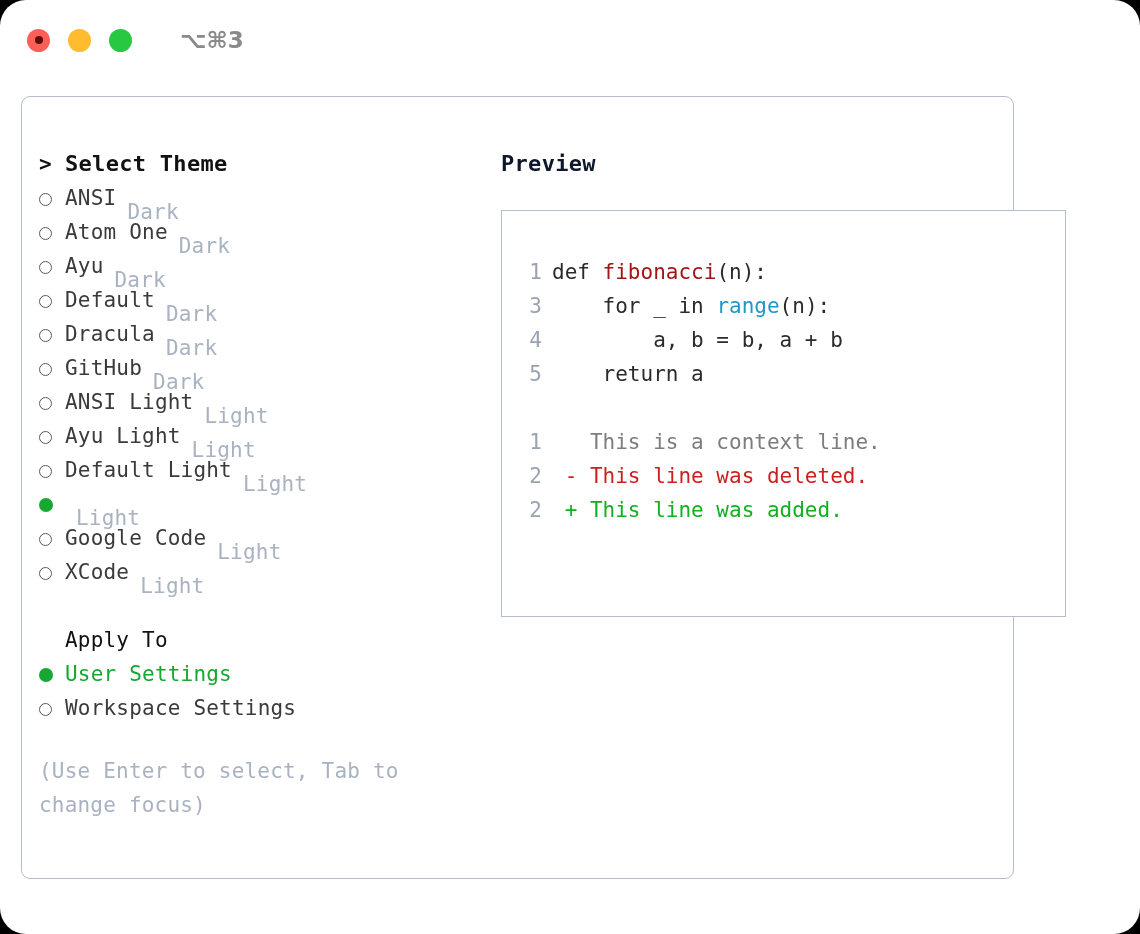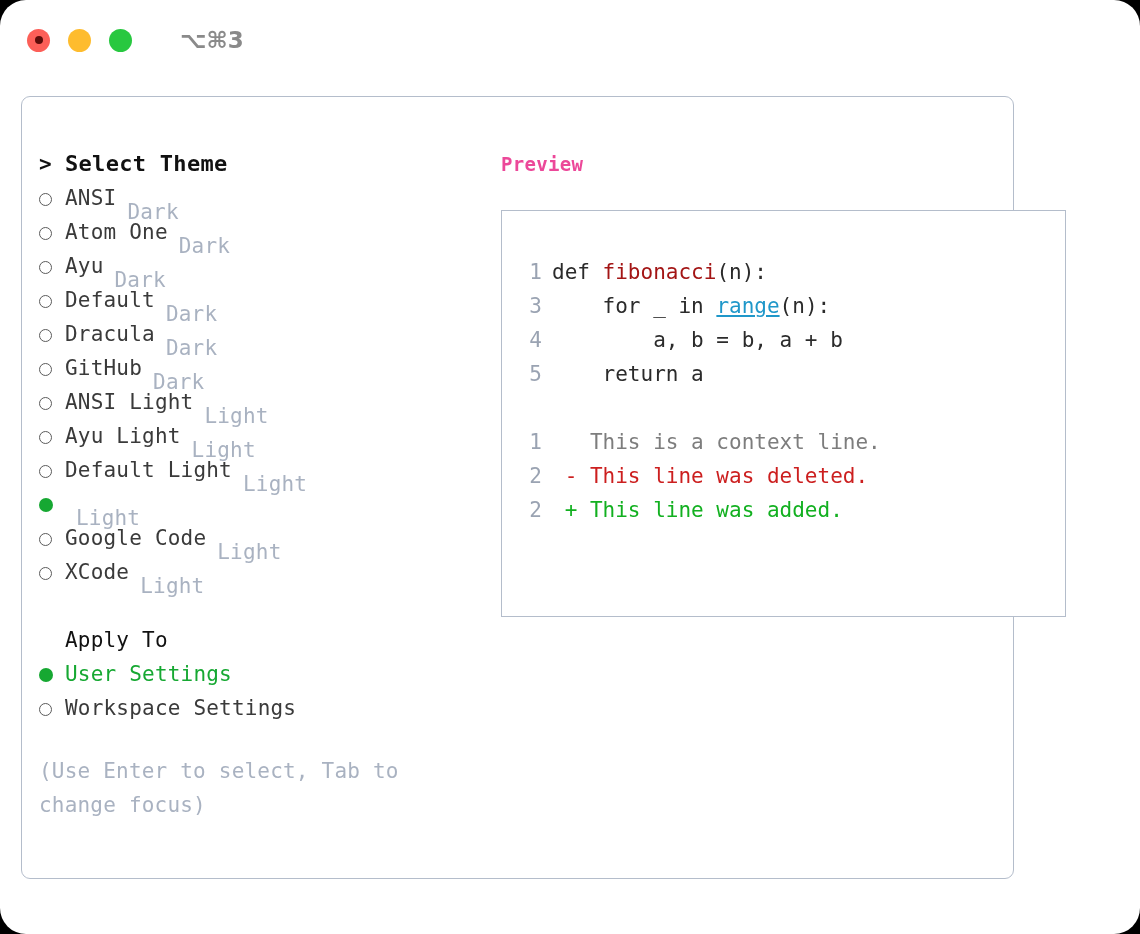--- a/index.html
+++ b/index.html
@@ -177,9 +177,9 @@
     top: 50px;
   }
   .preview-title {
-    font-size: 19px;
+    font-size: 22px;
     font-weight: bold;
-    color: #ec4899;
+    color: #0f172a;
     letter-spacing: 0.3px;
     line-height: 34px;
   }

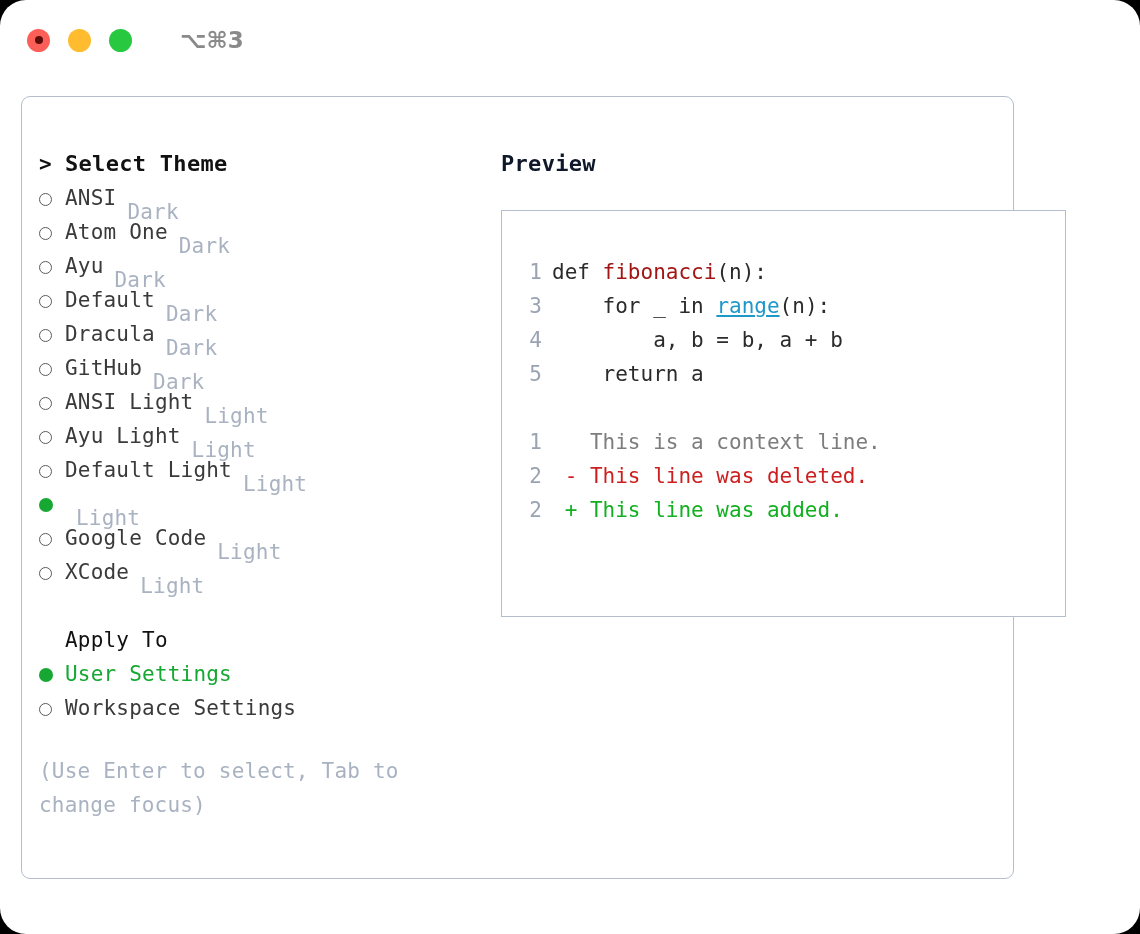--- a/index.html
+++ b/index.html
@@ -214,7 +214,7 @@
   .c-plain { color: #2b2b2b; }
   .c-func  { color: #a31515; }
   .c-num   { color: #009999; }
-  .c-builtin { color: #1f97c9; text-decoration: underline; }
+  .c-builtin { color: #1f97c9; }
   .c-ctx   { color: #7d7d7d; }
   .c-del   { color: #cc1f1f; }
   .c-add   { color: #12b020; }

